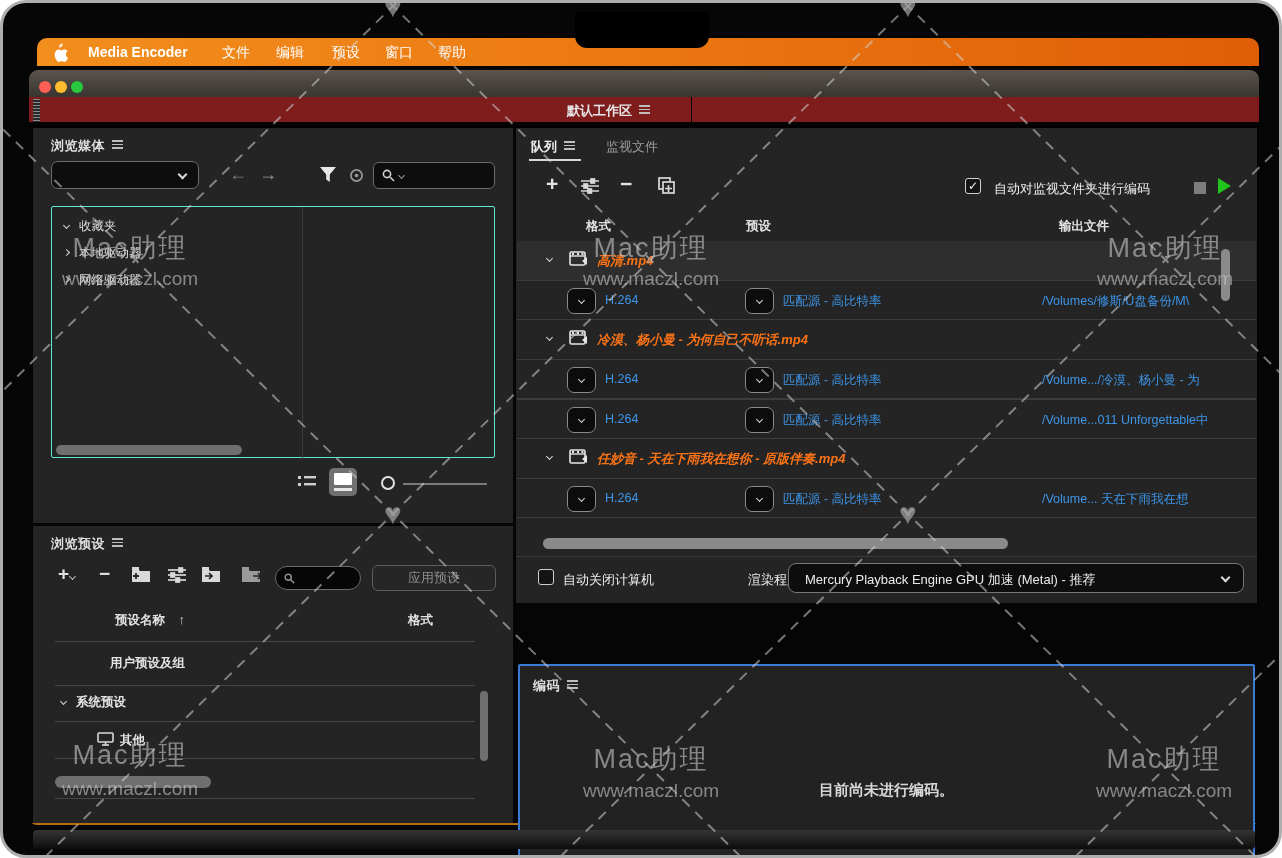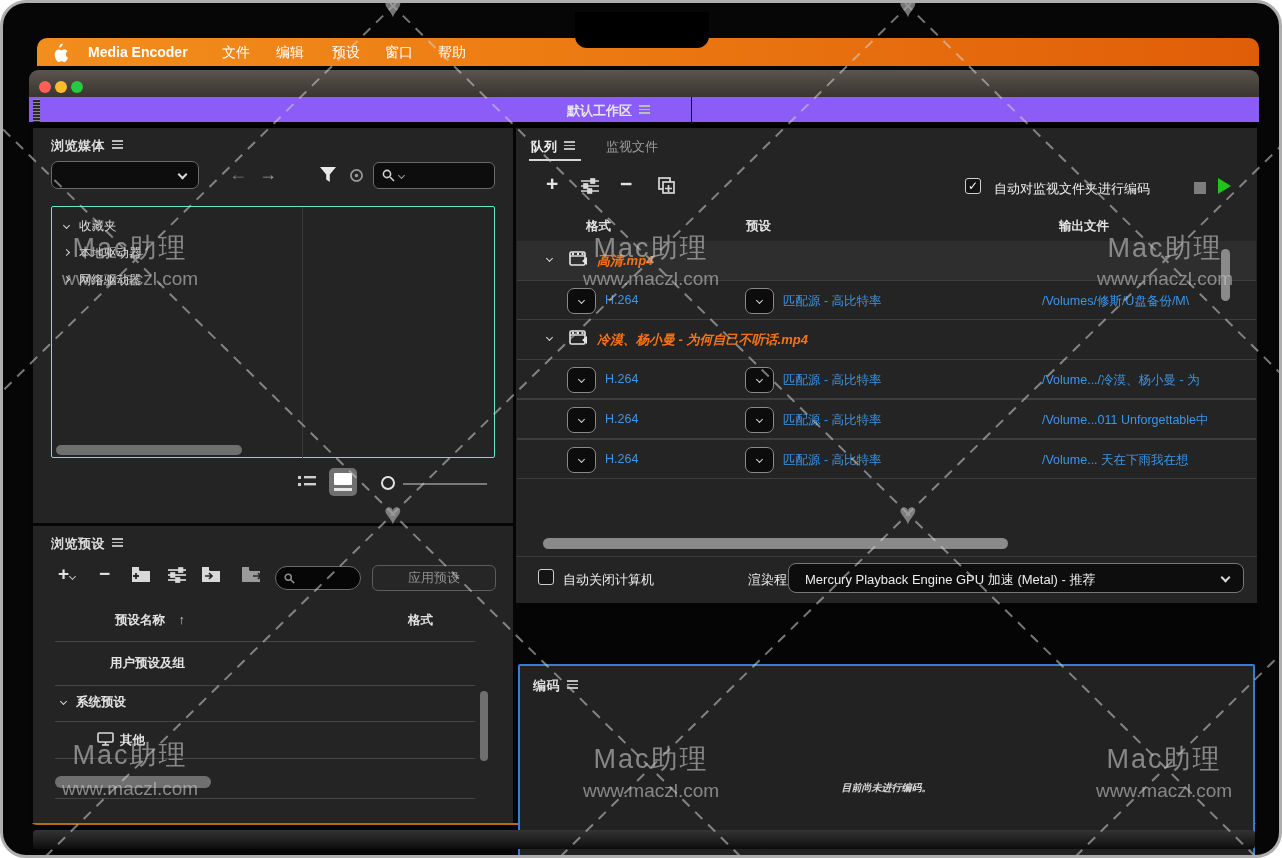--- a/index.html
+++ b/index.html
@@ -22,7 +22,7 @@
   .titlebar{position:absolute;left:0;top:0;width:100%;height:27px;border-radius:9px 9px 0 0;
     background:linear-gradient(180deg,#5b554d 0%,#47423c 55%,#393530 100%);}
   .tl{position:absolute;top:11px;width:12px;height:12px;border-radius:50%;}
-  .wsrow{position:absolute;left:0;top:27px;width:100%;height:28px;background:#8b5cf6;border-bottom:3px solid #050505;font-family:Liberation Serif, serif;}
+  .wsrow{position:absolute;left:0;top:27px;width:100%;height:28px;background:#7f1d1d;border-bottom:3px solid #050505;font-family:Liberation Serif, serif;}
   .grip{position:absolute;left:4px;top:2px;width:7px;height:23px;
     background:repeating-linear-gradient(180deg,#8a8a8a 0 1px,#2a2a2a 1px 3px);border-radius:1px;}
   .wsdivider{position:absolute;left:662px;top:0;width:1px;height:28px;background:#020202;}

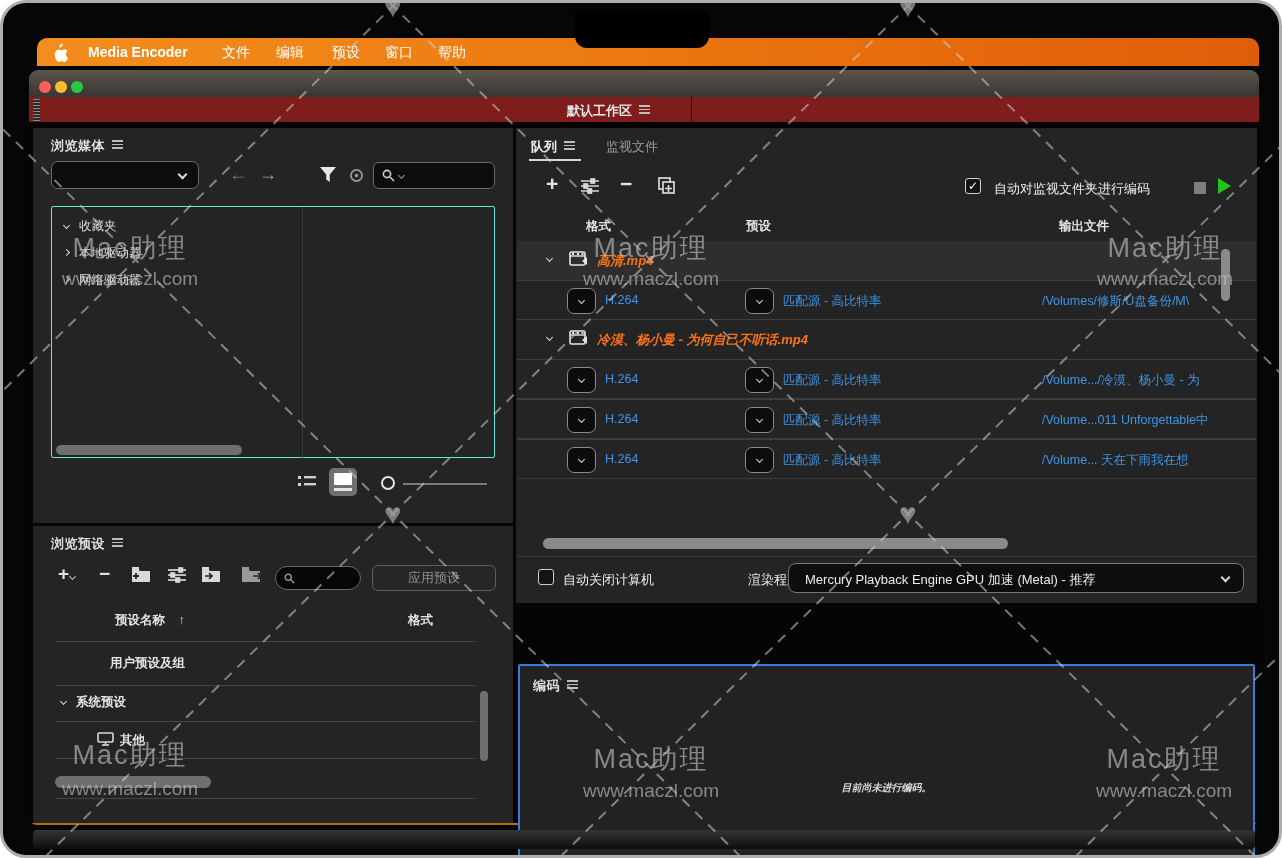--- a/index.html
+++ b/index.html
@@ -353,6 +353,18 @@
               <span class="linktxt" style="left:525px;width:190px;overflow:hidden;">/Volume...011 Unforgettable中</span>
             </div>
 
+            <div style="height:39px;position:relative;">
+              <span class="chev down sm" style="position:absolute;left:30px;top:15px;"></span>
+              <svg width="19" height="17" viewBox="0 0 19 17" style="position:absolute;left:52px;top:10px;">
+                <rect x="1" y="1" width="15" height="13" rx="1.5" fill="none" stroke="#e6e6e6" stroke-width="1.6"></rect>
+                <line x1="1" y1="5" x2="16" y2="5" stroke="#e6e6e6" stroke-width="1.4"></line>
+                <rect x="3" y="2" width="2" height="2" fill="#e6e6e6"></rect>
+                  <rect x="8" y="2" width="2" height="2" fill="#e6e6e6"></rect>
+                  <rect x="12.5" y="2" width="2" height="2" fill="#e6e6e6"></rect>
+                <path d="M13 10l5 4v-8z" fill="#e6e6e6"></path>
+              </svg>
+              <span class="grow-name" style="position:absolute;left:80px;top:11px;">任妙音 - 天在下雨我在想你 - 原版伴奏.mp4</span>
+            </div>
             <div class="subrow">
               <span class="ddbtn" style="left:50px;">
                   <span class="chev down sm" style="margin-bottom:2px;"></span>

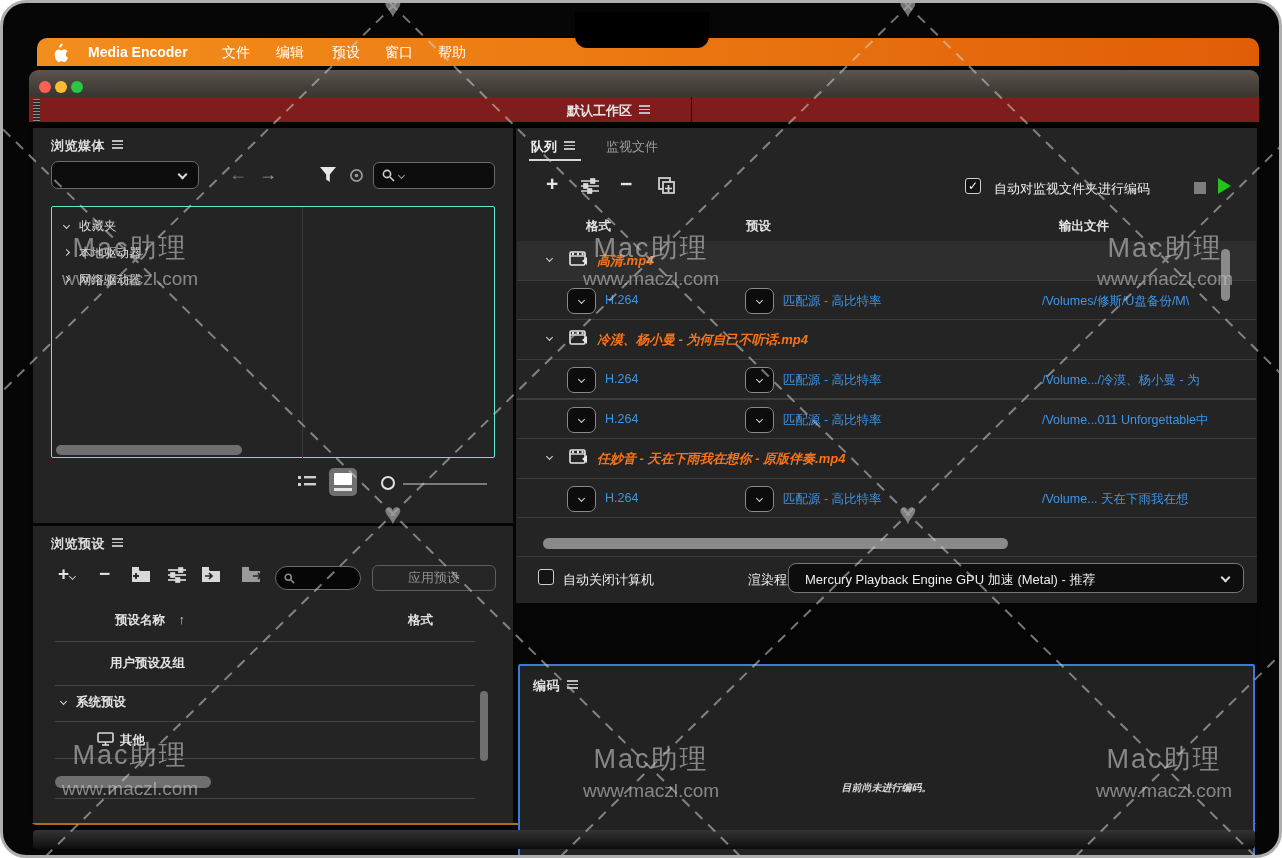--- a/index.html
+++ b/index.html
@@ -396,7 +396,7 @@
           <div class="abs ph" style="left:13px;top:11px;">
             <span>编码</span><span class="micon"></span>
           </div>
-          <div class="abs" style="left:0;top:115px;width:100%;text-align:center;font-size:10px;font-weight:bold;color:#d8d8d8;font-style:italic;">目前尚未进行编码。</div>
+          <div class="abs" style="left:0;top:115px;width:100%;text-align:center;font-size:15px;font-weight:bold;color:#d8d8d8;">目前尚未进行编码。</div>
         </div>
 
       </div>

